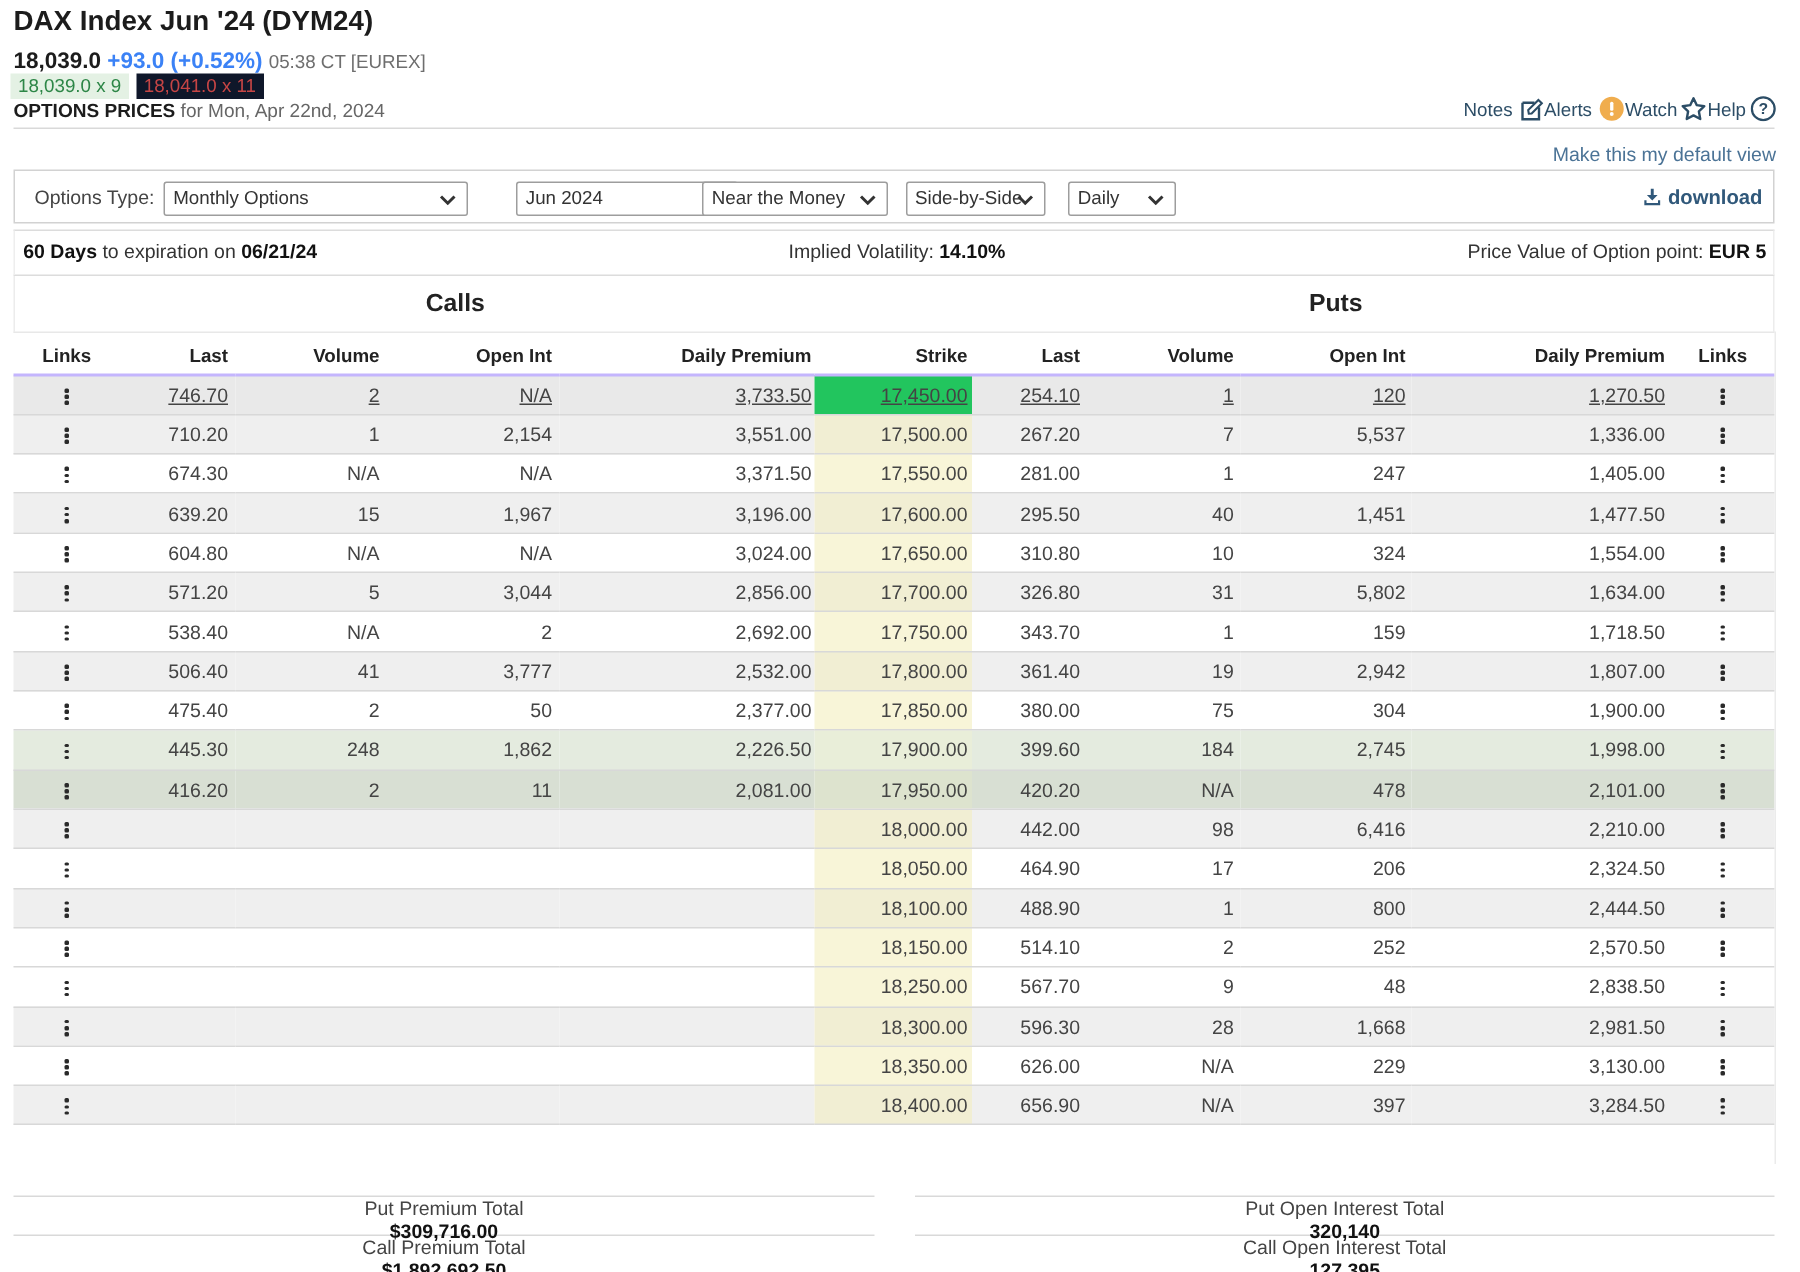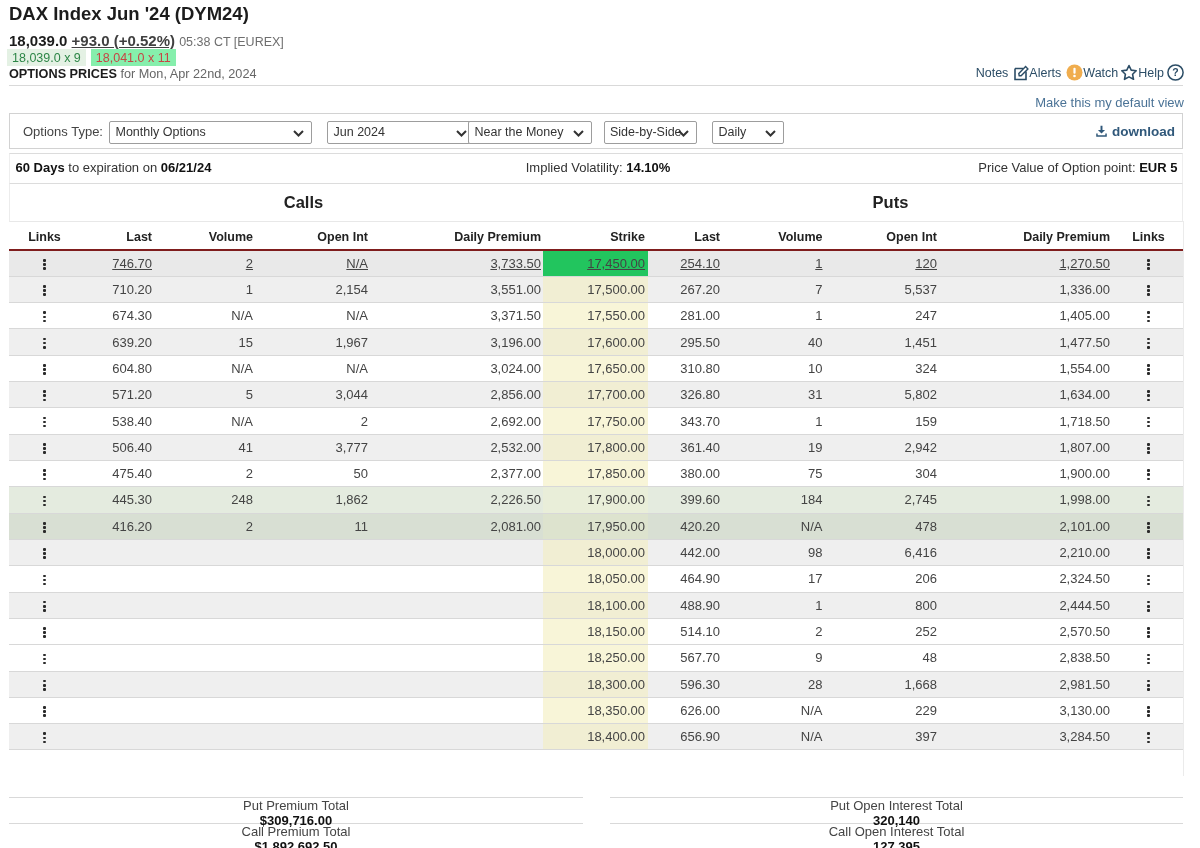--- a/index.html
+++ b/index.html
@@ -8,7 +8,7 @@
 .page { position:relative; margin-left:9px; width:1175px; height:848px; }
 .title { position:absolute; top:2.5px; left:0; font-size:18.5px; font-weight:bold; color:#1c1c1c; letter-spacing:0; }
 .price { position:absolute; top:31.5px; left:0; font-size:15px; font-weight:bold; color:#1c1c1c; }
-.price .chg { color:#404040;text-decoration:underline; }
+.price .chg { color:#3b82f6; }
 .price .tm { color:#6e6e6e; font-weight:normal; font-size:12.5px; }
 .badges { position:absolute; top:50px; left:-2px; font-size:12.5px; }
 .badges .bid { background:#e4f1e4; color:#2d8647; padding:1.5px 5px; }

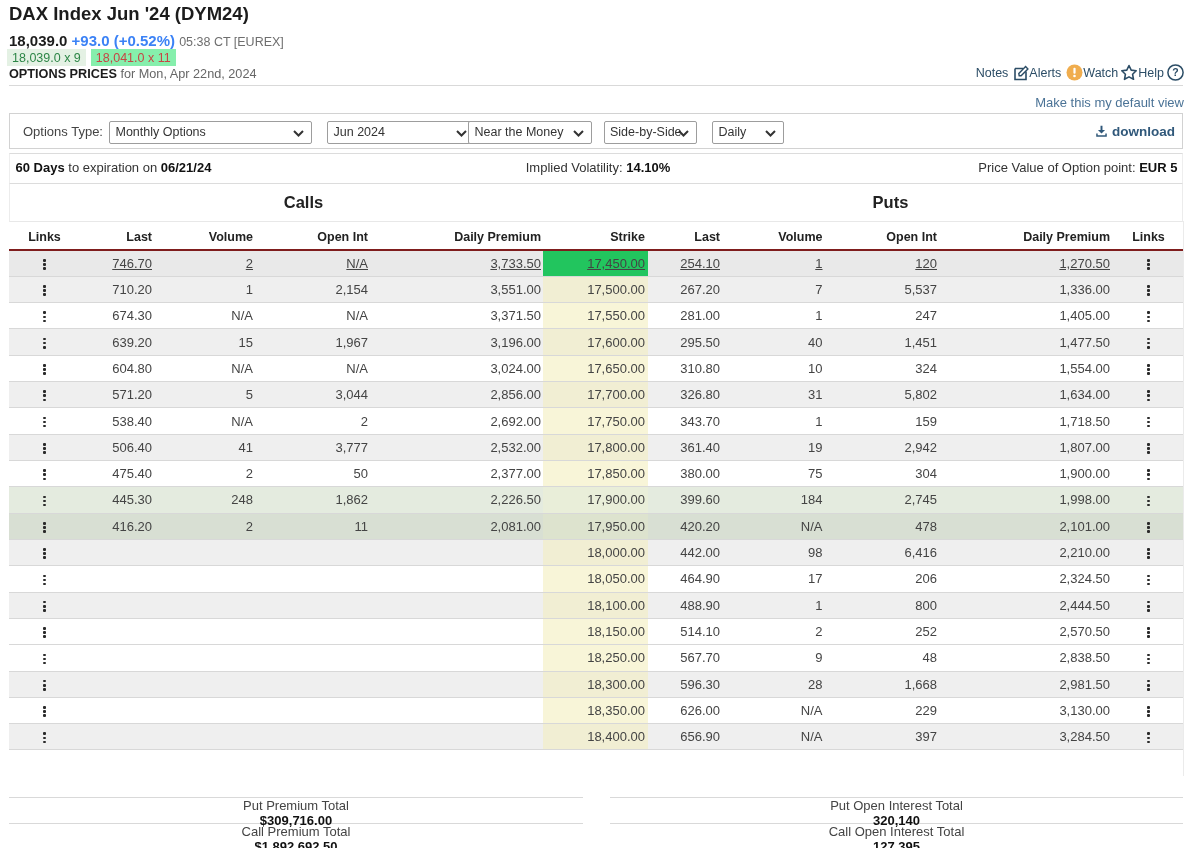--- a/index.html
+++ b/index.html
@@ -12,7 +12,7 @@
 .price .tm { color:#6e6e6e; font-weight:normal; font-size:12.5px; }
 .badges { position:absolute; top:50px; left:-2px; font-size:12.5px; }
 .badges .bid { background:#e4f1e4; color:#2d8647; padding:1.5px 5px; }
-.badges .ask { background:#86efac; color:#c64545; padding:1.5px 5px; margin-left:5px; }
+.badges .ask { background:#0f172a; color:#c64545; padding:1.5px 5px; margin-left:5px; }
 .optline { position:absolute; top:67px; left:0; font-size:12.7px; color:#666; }
 .optline b { color:#1c1c1c; }
 .hr1 { position:absolute; top:85px; left:0; width:1174px; height:1px; background:#d9d9d9; }

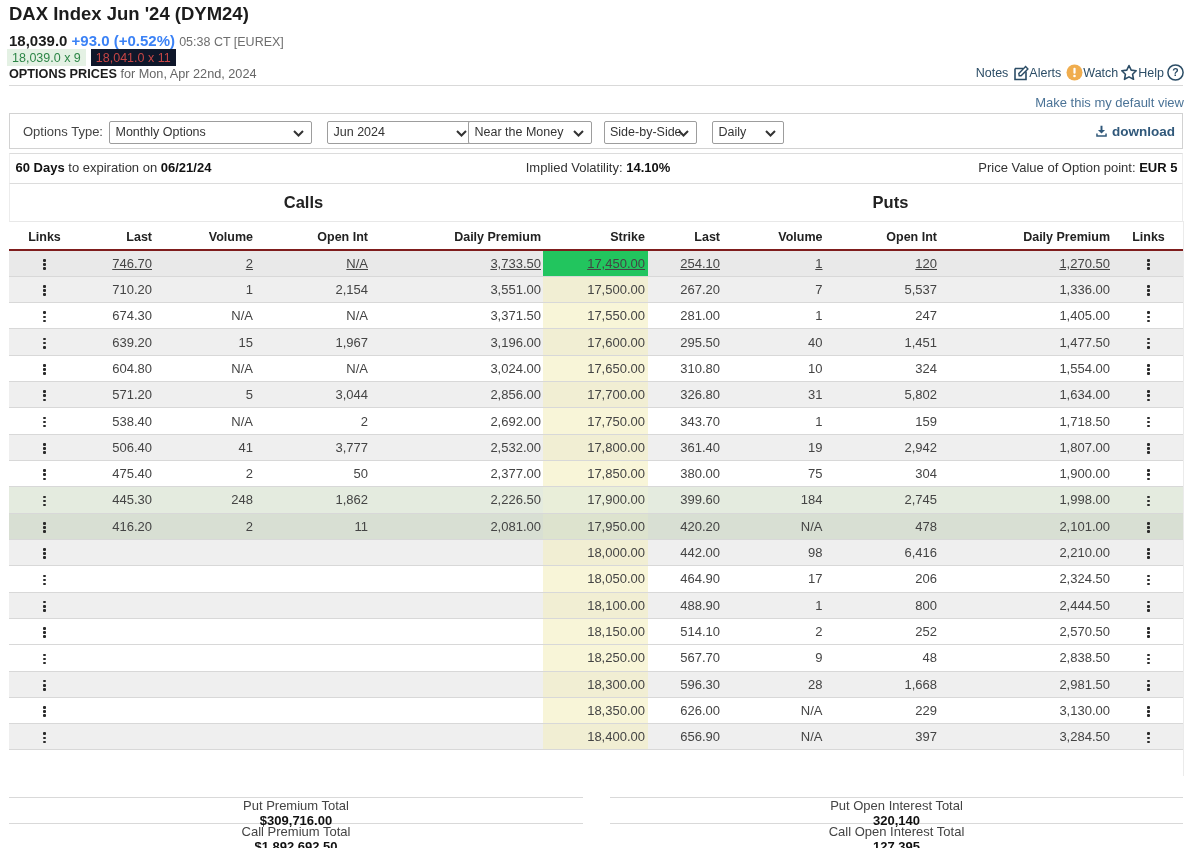--- a/index.html
+++ b/index.html
@@ -96,7 +96,7 @@
     <div class="dd" style="left:99px; width:203px;">Monthly Options<svg width="11" height="7" viewBox="0 0 11 7">
           <path d="M1 1 l4.5 4.5 L10 1" stroke="#333" stroke-width="2" fill="none"></path>
         </svg></div>
-    <div class="dd" style="left:317px; width:148px;">Jun 2024<svg width="11" height="7" viewBox="0 0 11 7">
+    <div class="dd" style="left:334px; width:148px;">Jun 2024<svg width="11" height="7" viewBox="0 0 11 7">
           <path d="M1 1 l4.5 4.5 L10 1" stroke="#333" stroke-width="2" fill="none"></path>
         </svg></div>
     <div class="dd" style="left:458px; width:124px;">Near the Money<svg width="11" height="7" viewBox="0 0 11 7">

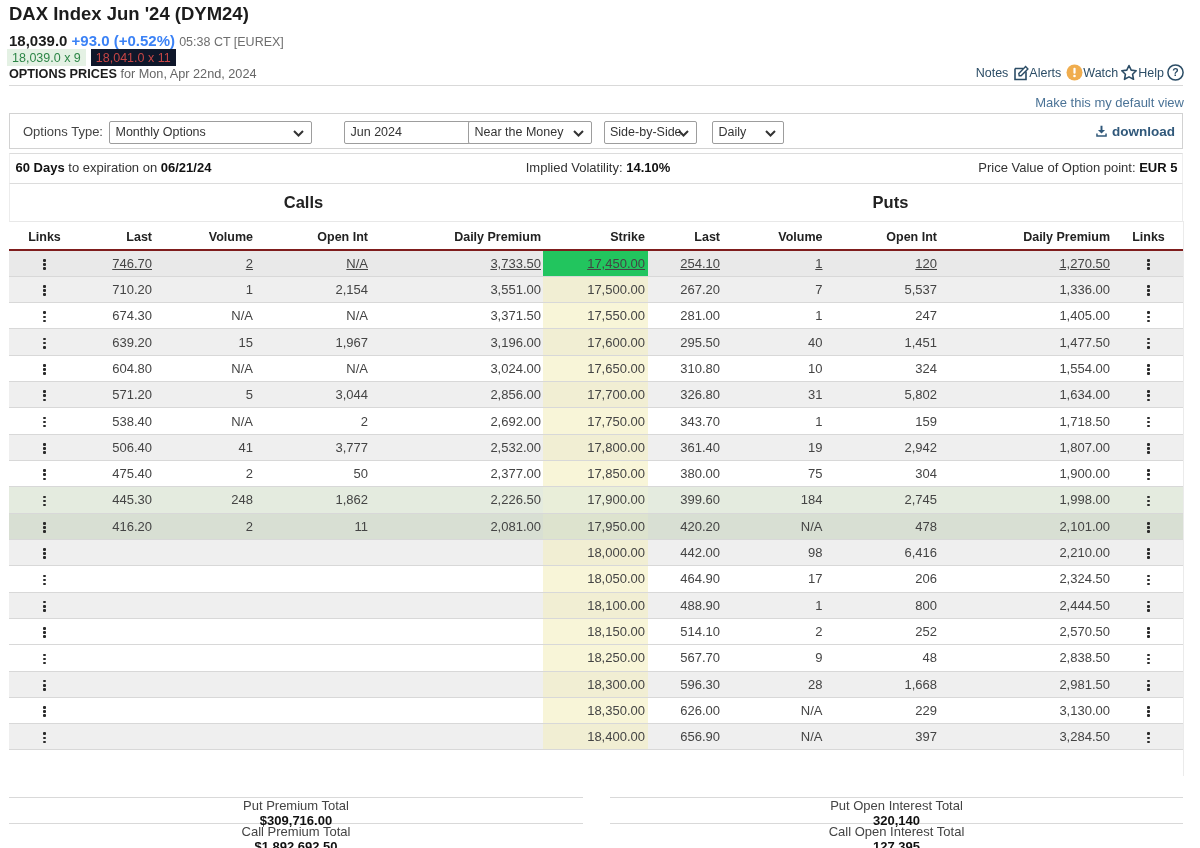--- a/index.html
+++ b/index.html
@@ -36,7 +36,7 @@
 #calls-h { left:0; width:587px; text-align:center; }
 #puts-h { left:587px; width:587px; text-align:center; }
 table.opt { position:absolute; top:221px; left:0; width:1174px; border-collapse:collapse; table-layout:fixed; }
-table.opt th { font-size:12.5px; font-weight:bold; color:#222; height:29px; padding-top:3px; border-bottom:2px solid #7f1d1d; }
+table.opt th { font-size:12.5px; font-weight:bold; color:#222; height:29px; padding-top:3px; border-bottom:2px solid #c4b5fd; }
 table.opt td { font-size:13px; color:#444; height:26.32px; border-bottom:1px solid #d8d8d8; }
 .n { text-align:right; }
 th.n { text-align:right; }

